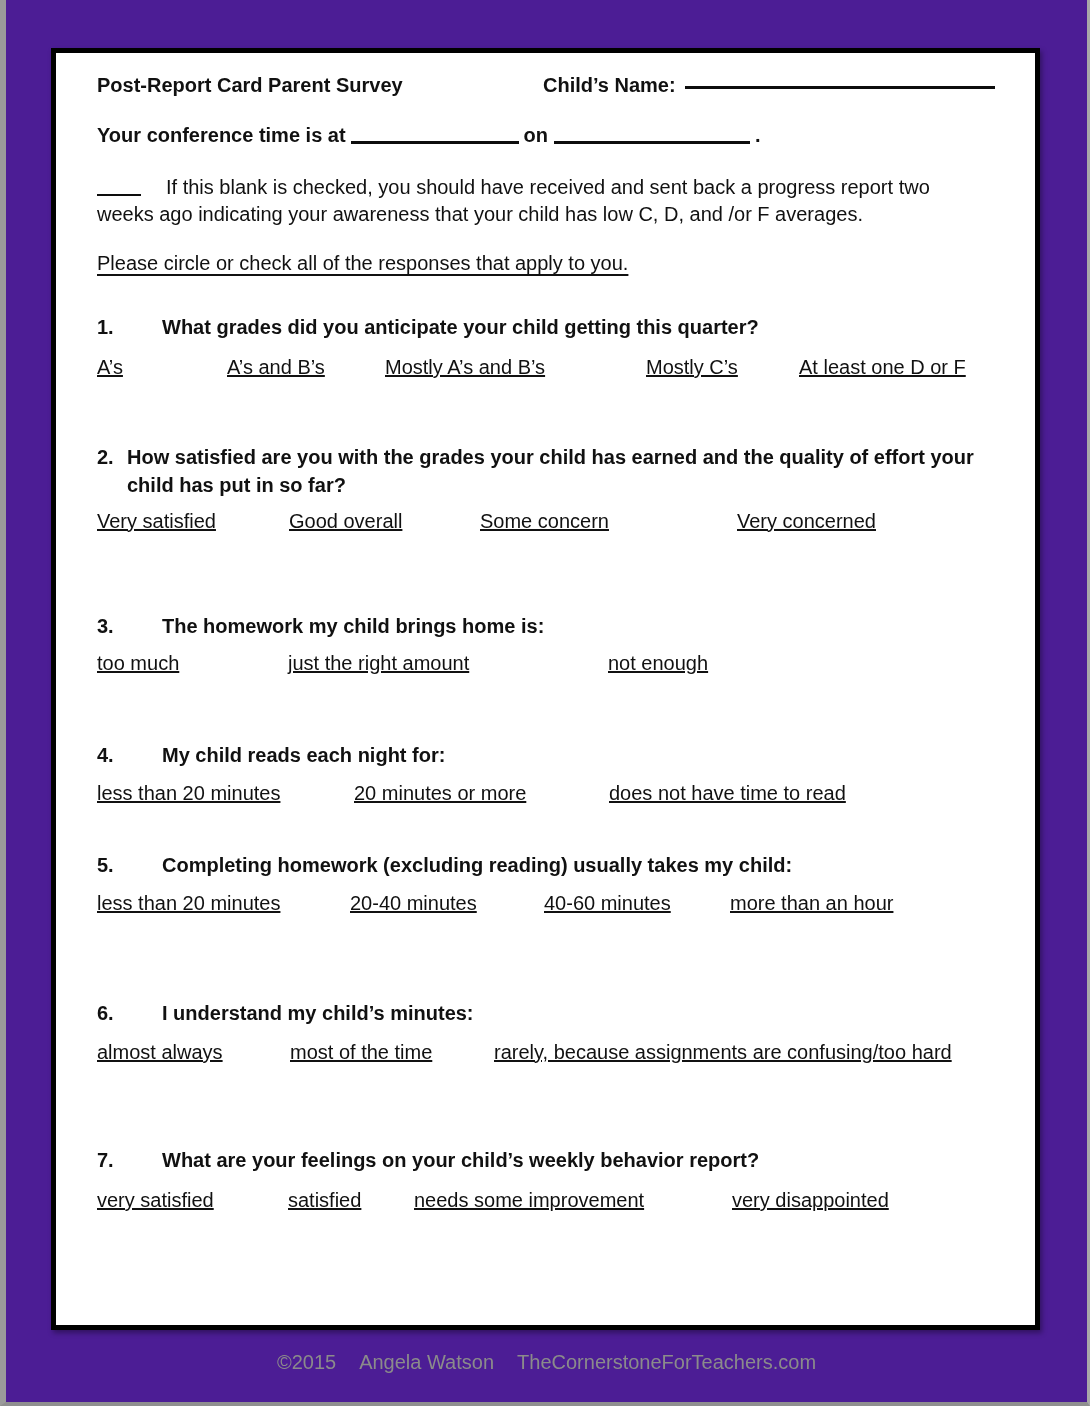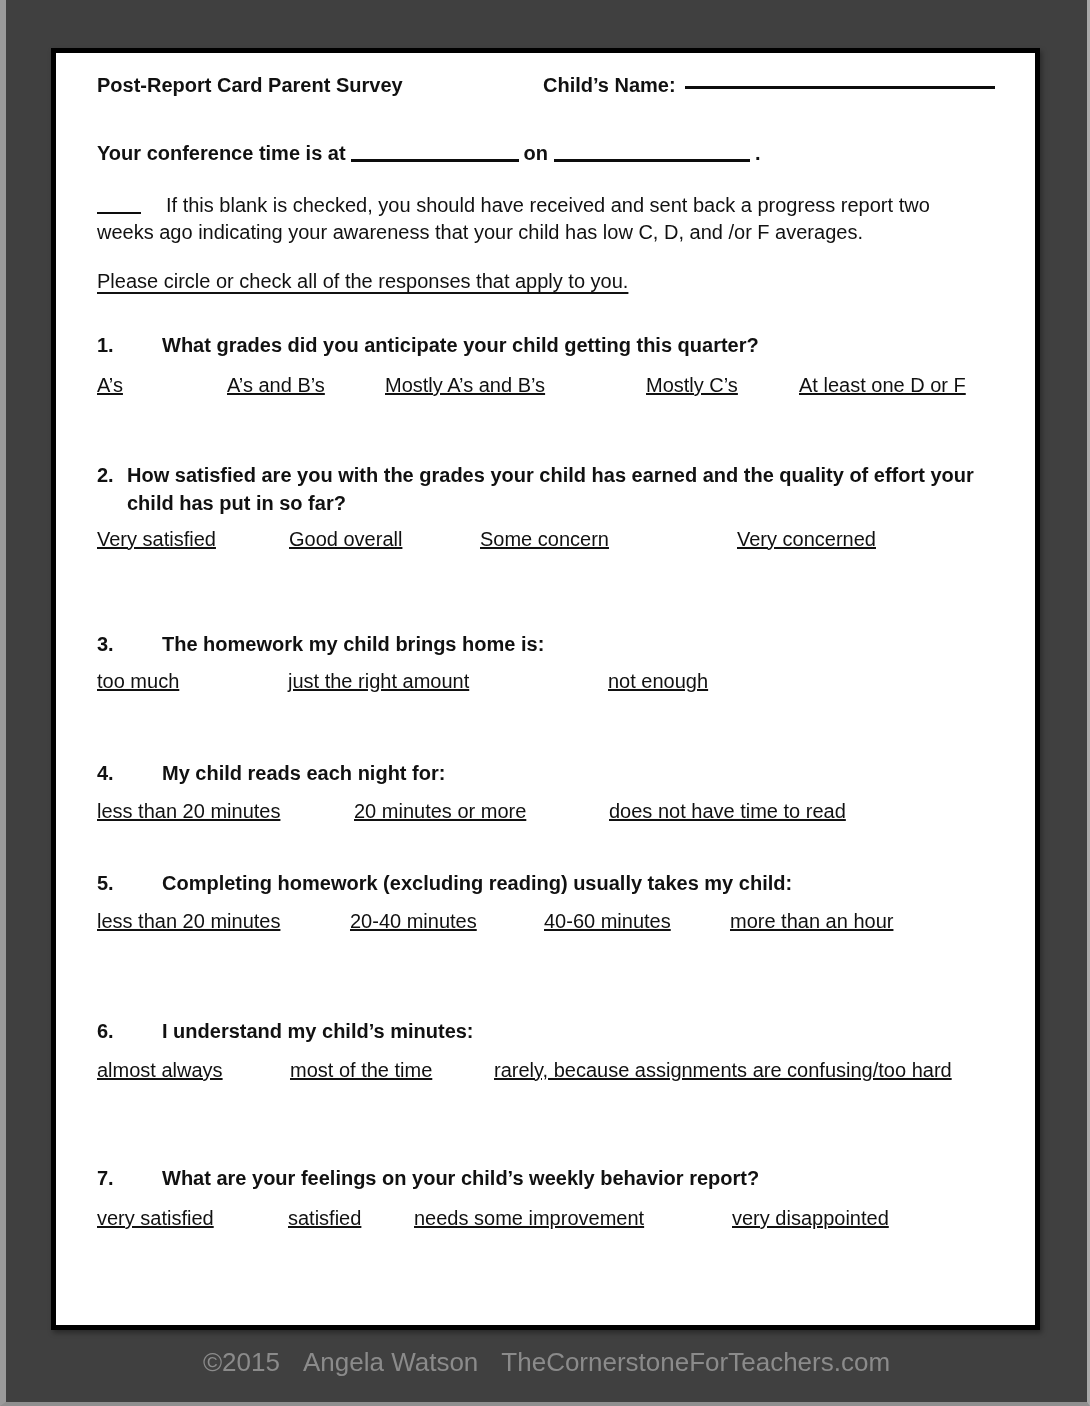--- a/index.html
+++ b/index.html
@@ -7,7 +7,7 @@
   body { font-family:"Liberation Sans","DejaVu Sans",sans-serif; color:#111; }
 
   .page-frame {
-    position:relative; width:1090px; height:1406px; background:#404040;
+    position:relative; width:1090px; height:1406px; background:#4c1d95;
     border-left:6px solid #9a9a9a; border-right:3px solid #a8a8a8; border-bottom:4px solid #8f8f8f;
   }
 

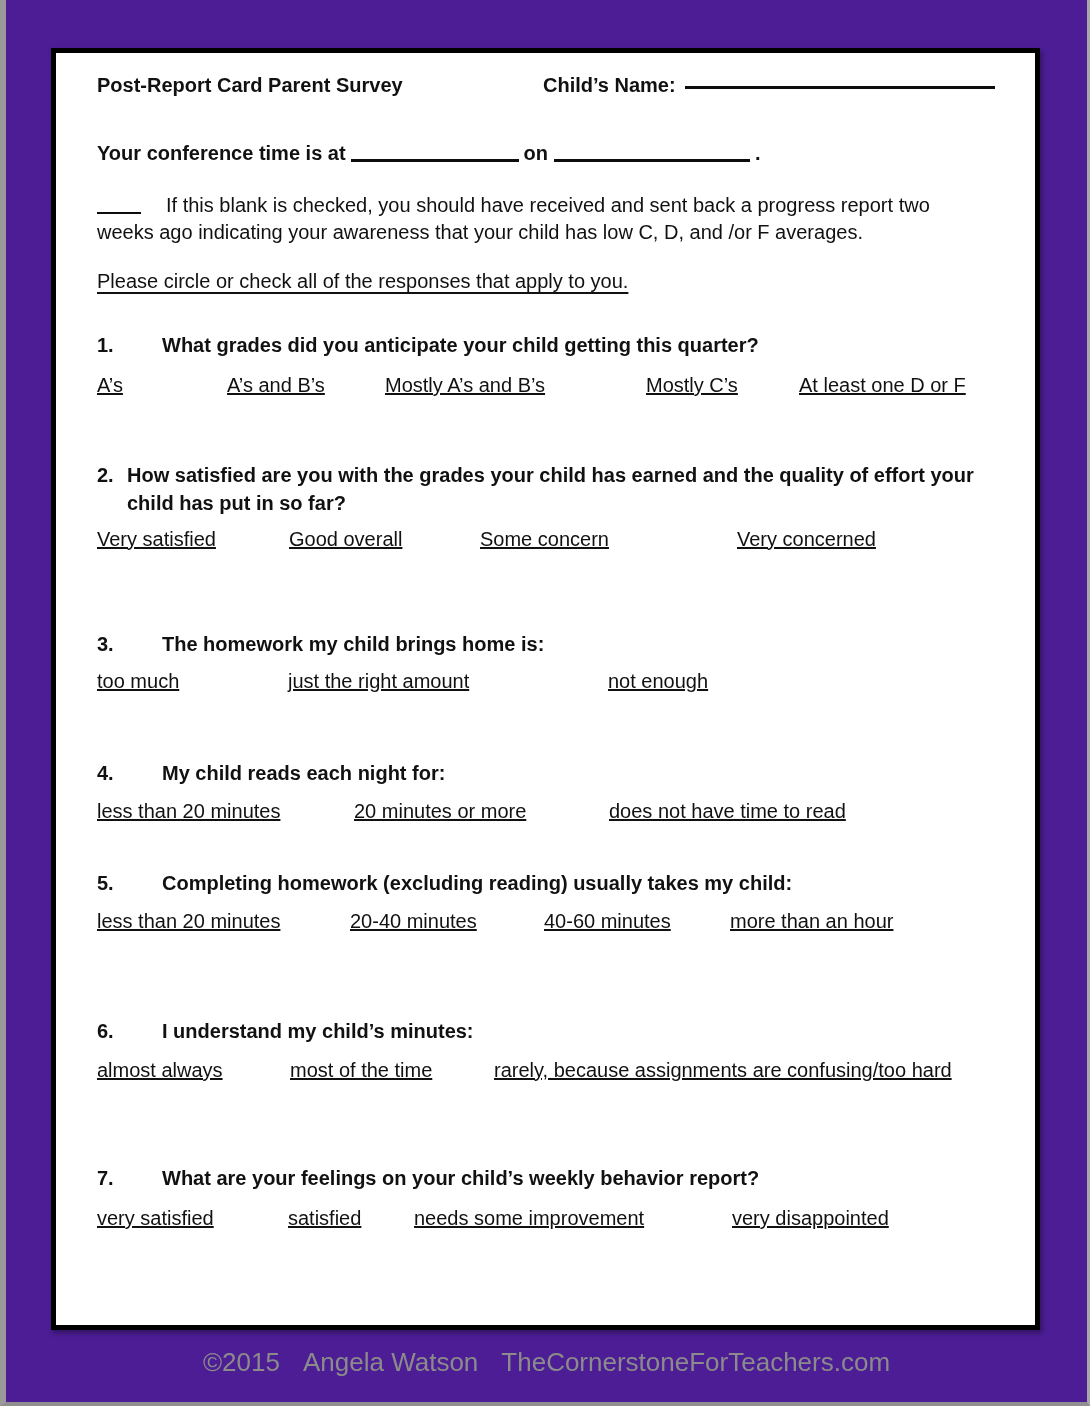--- a/index.html
+++ b/index.html
@@ -30,7 +30,7 @@
   .name-blank { flex:1; margin-left:9px; }
 
   
-  .conference { margin-top:40px; line-height:28px; font-weight:bold; white-space:nowrap; }
+  .conference { margin-top:22px; line-height:28px; font-weight:bold; white-space:nowrap; }
   .conf-blank-time { width:168px; margin:0 5px; }
   .conf-blank-date { width:196px; margin:0 5px 0 6px; }
 

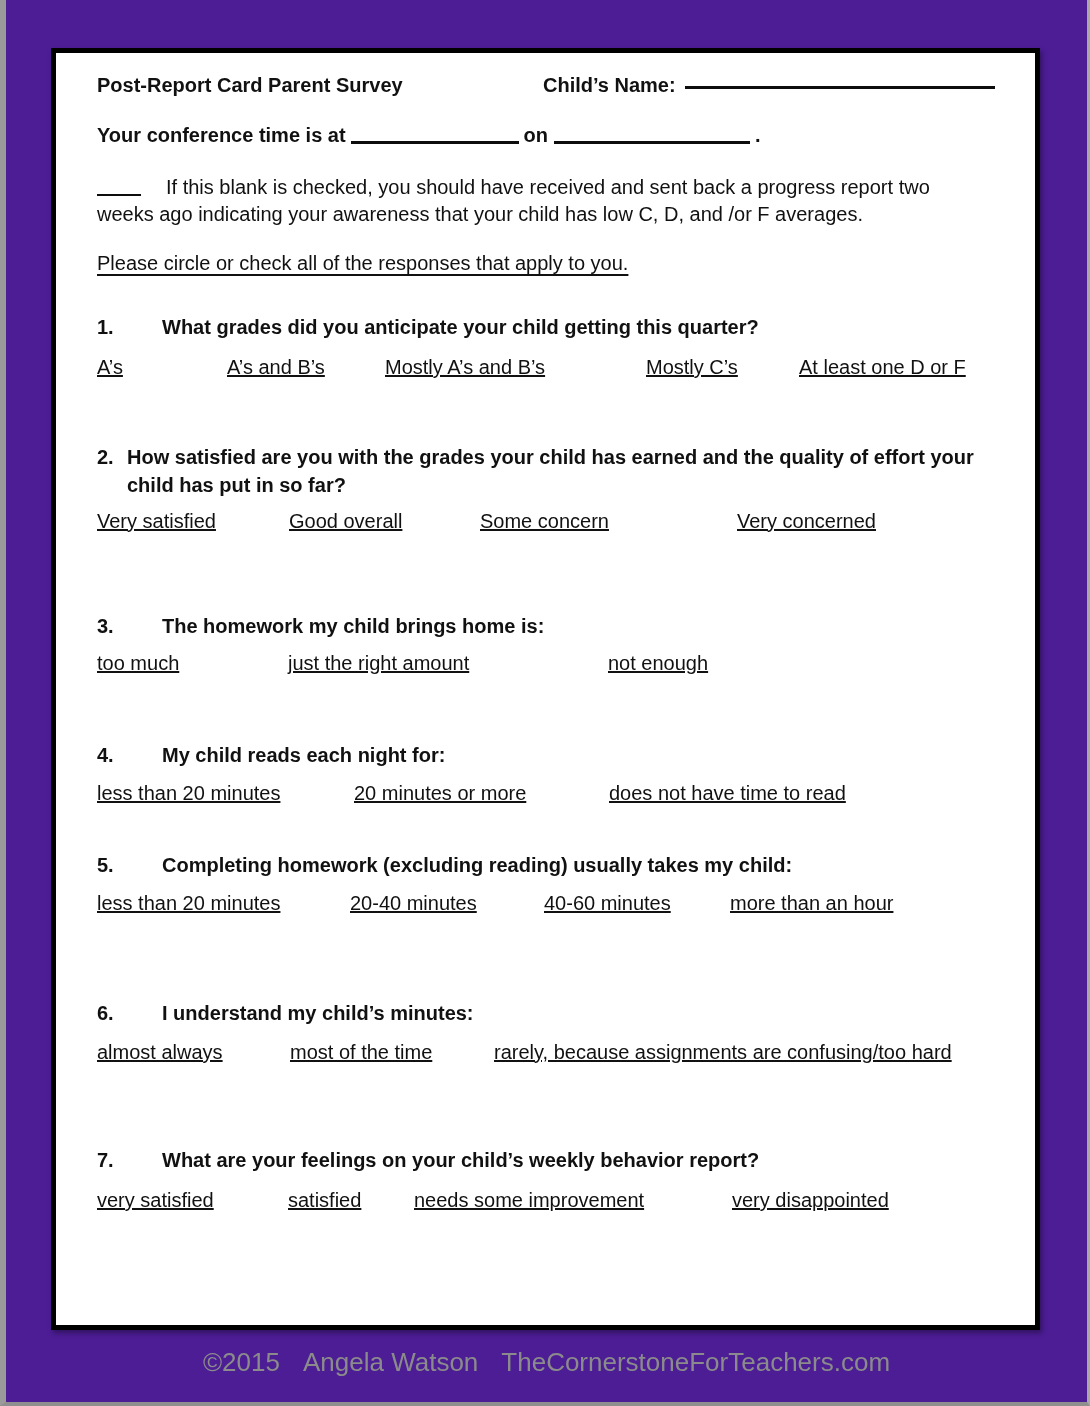--- a/index.html
+++ b/index.html
@@ -74,7 +74,7 @@
   .page-footer {
     position:absolute; left:0; right:0; top:1348px; height:30px;
     display:flex; justify-content:center; align-items:baseline; gap:23px;
-    color:#8b8b8b; font-size:26px; line-height:28px;
+    color:#8b8b8b; font-size:20px; line-height:28px;
   }
 </style>
 </head>

